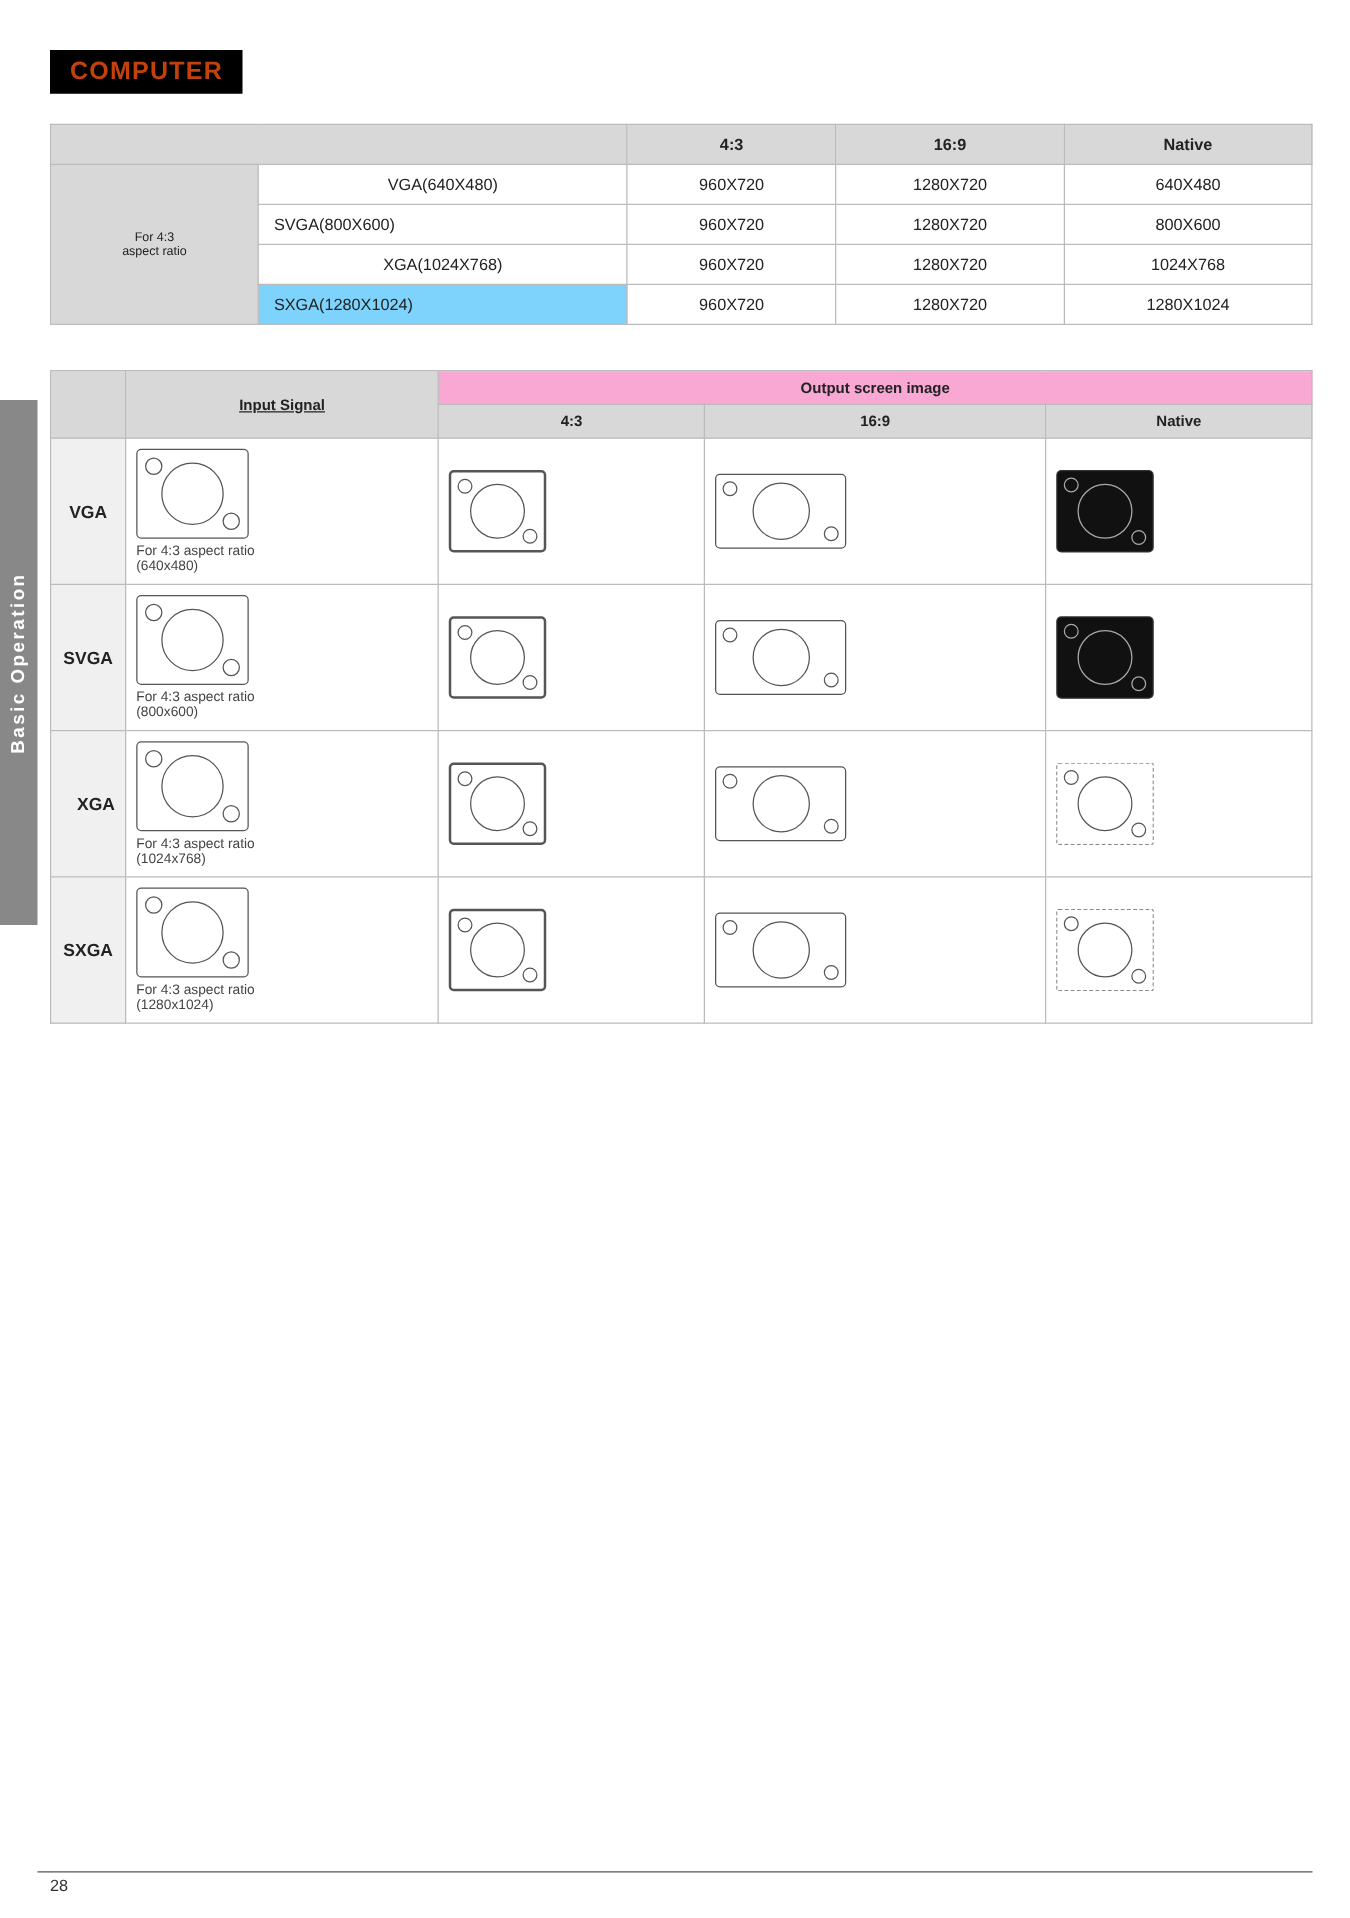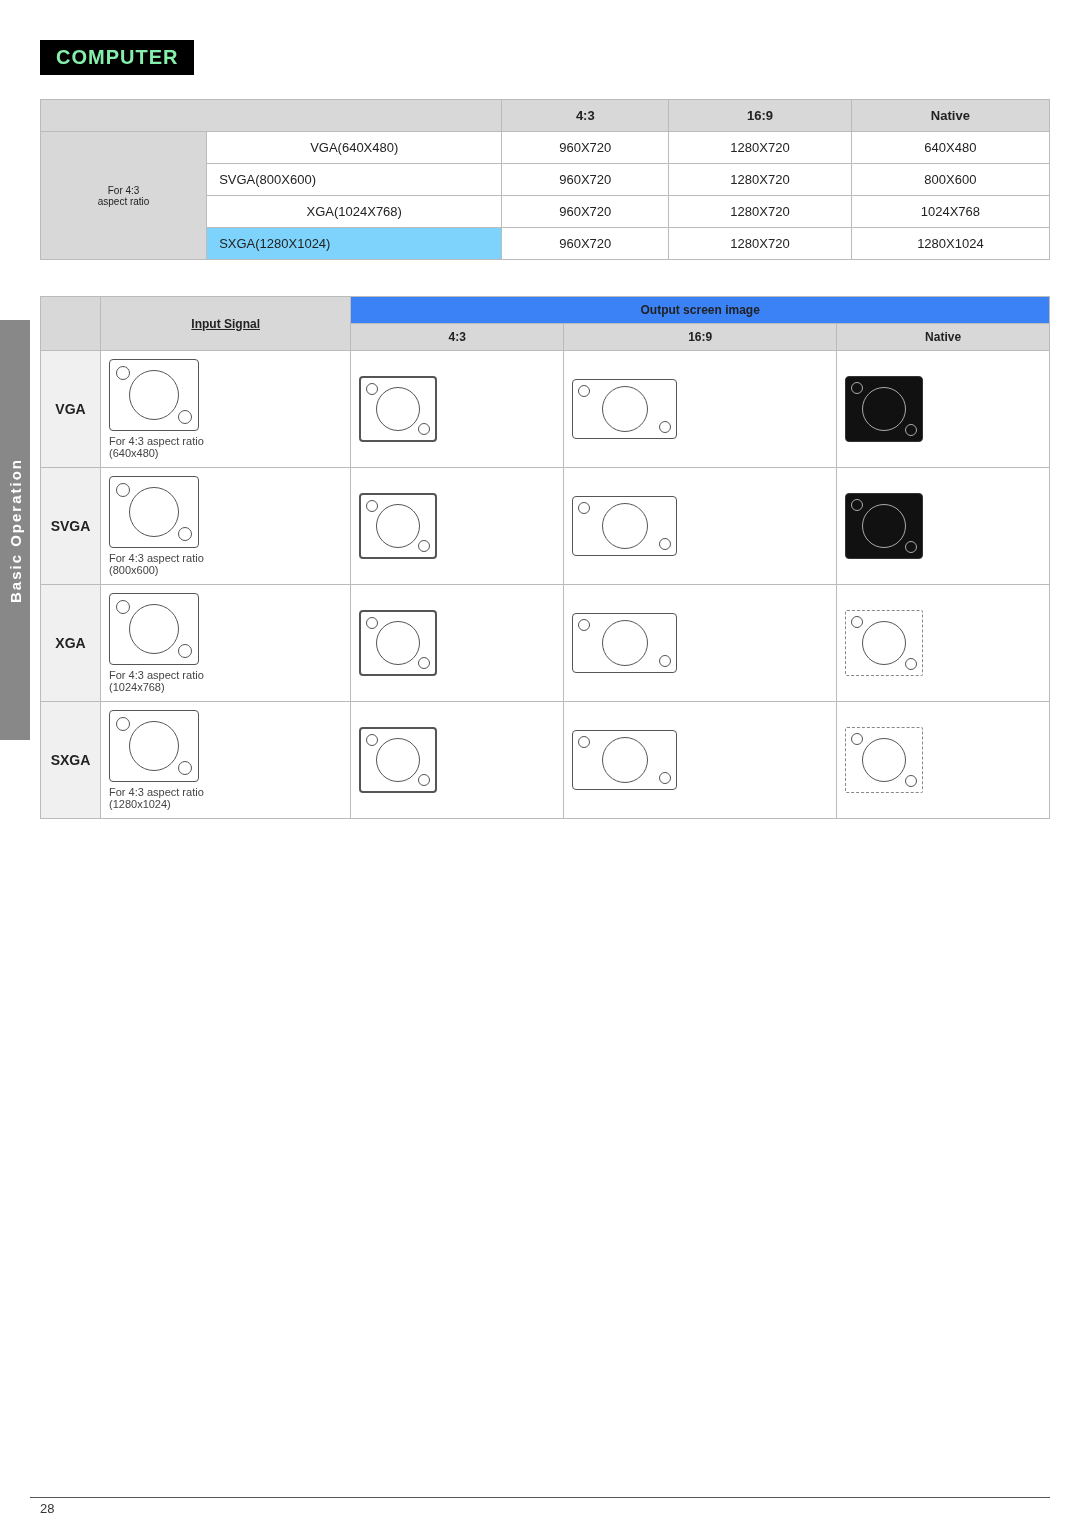--- a/index.html
+++ b/index.html
@@ -50,7 +50,7 @@
     
     .computer-heading {
       background: #000;
-      color: #86efac;
+      color: #c2410c;
       font-size: 20px;
       font-weight: bold;
       padding: 6px 16px;

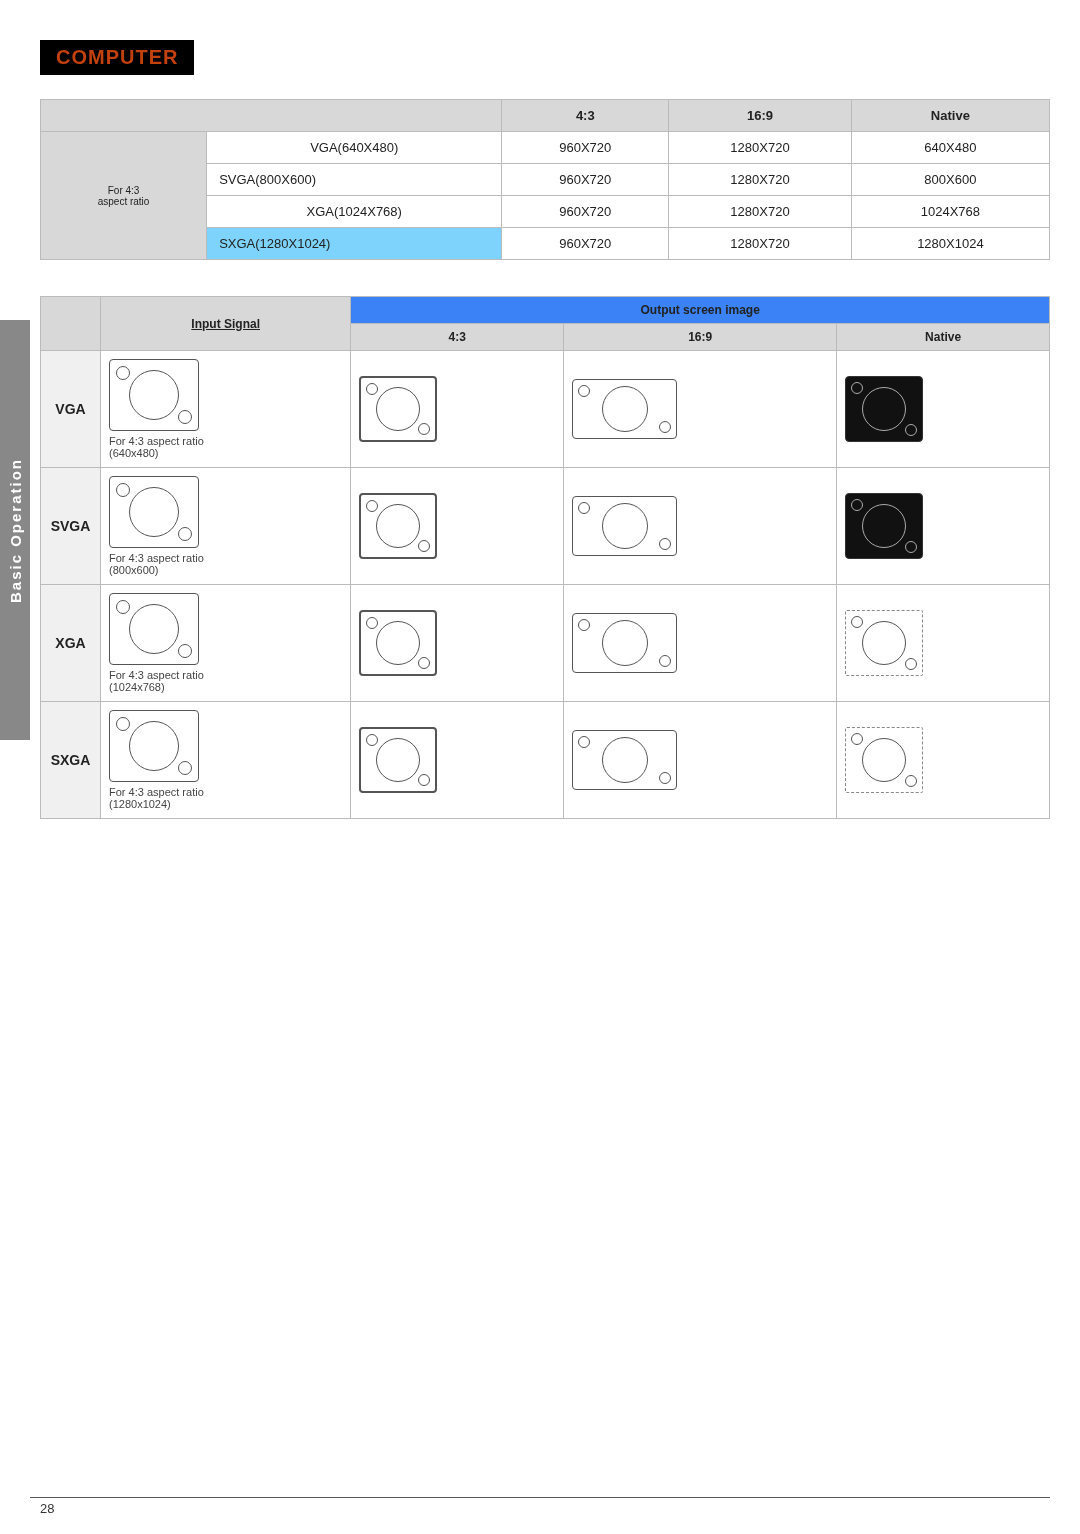--- a/index.html
+++ b/index.html
@@ -379,7 +379,7 @@
         <tr class="header-top">
           <th rowspan="2" style="border:1px solid #bbb; background:#d8d8d8;"></th>
           <th rowspan="2" style="background:#d8d8d8;text-decoration:underline;">Input Signal</th>
-          <th colspan="3" style="background:#3b82f6;">Output screen image</th>
+          <th colspan="3" style="background:#f9a8d4;">Output screen image</th>
         </tr>
         <tr class="header-sub">
           <th style="background:#d8d8d8;">4:3</th>

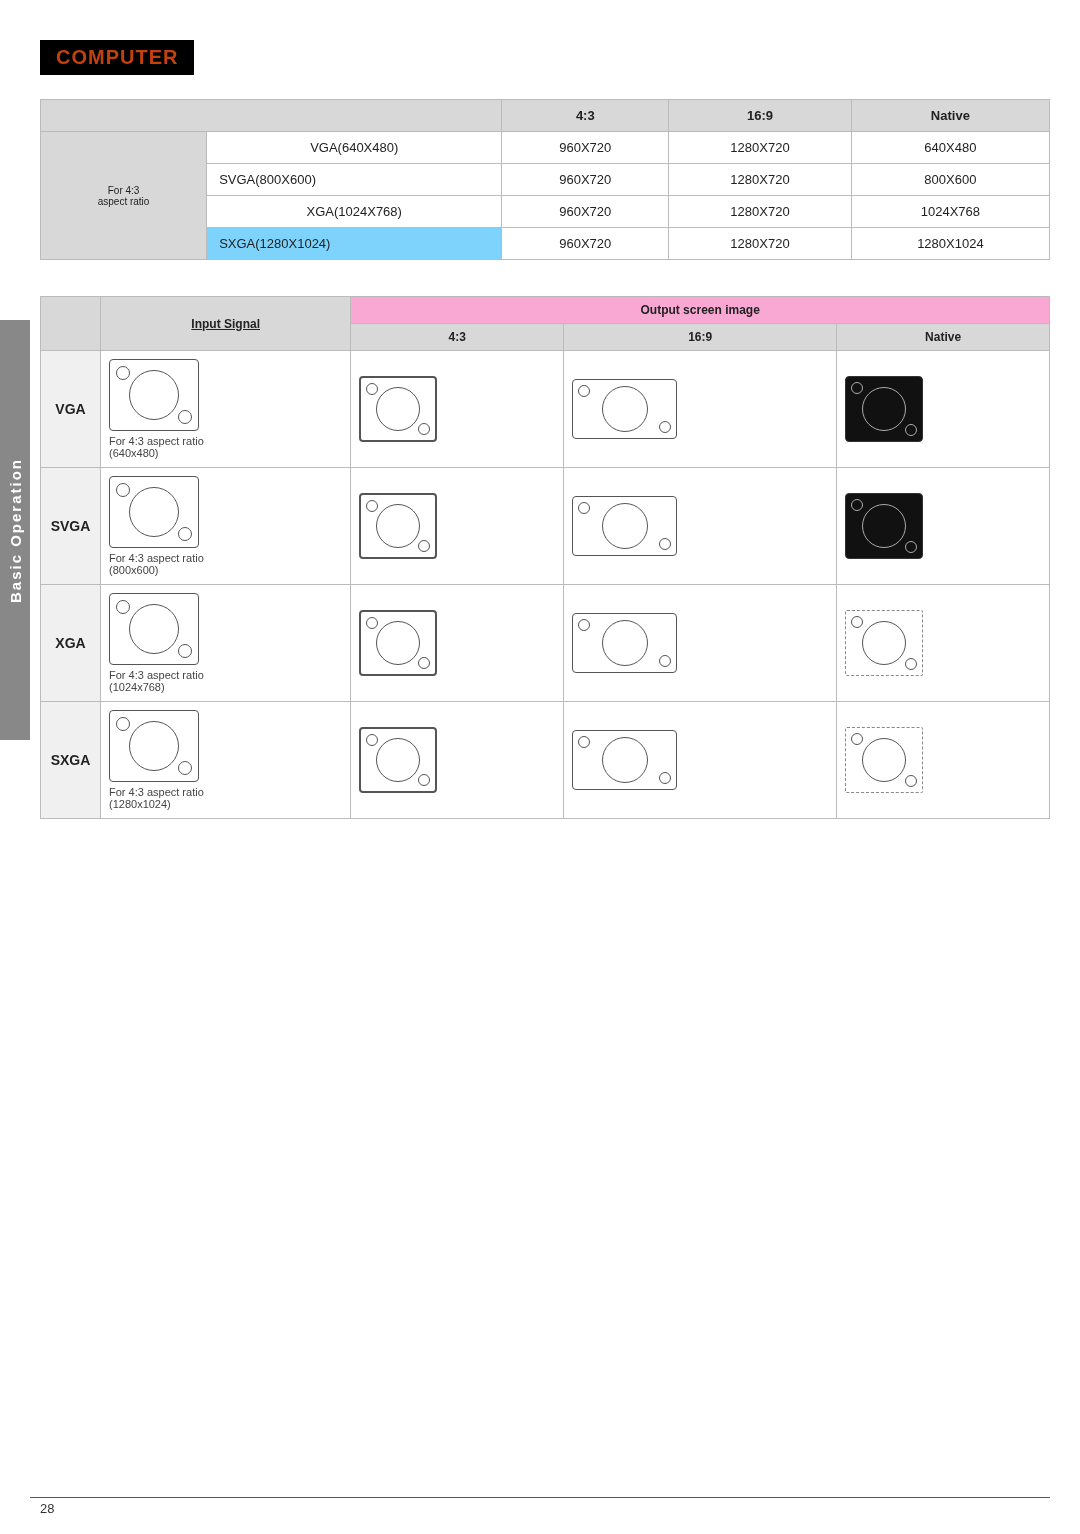--- a/index.html
+++ b/index.html
@@ -455,7 +455,7 @@
             </td>
           </tr>
           <tr>
-            <td class="row-label" style="background: rgb(240, 240, 240); font-weight: bold; font-size: 14px; width: 60px;">XGA</td>
+            <td class="row-label" style="background: rgb(240, 240, 240); font-weight: bold; font-size: 14px; width: 60px; text-align: right;">XGA</td>
             <td class="signal-cell" style="background: rgb(255, 255, 255); padding: 8px; vertical-align: bottom;">
               <div class="screen-43-input">
       <div class="small-circle-tl"></div>

